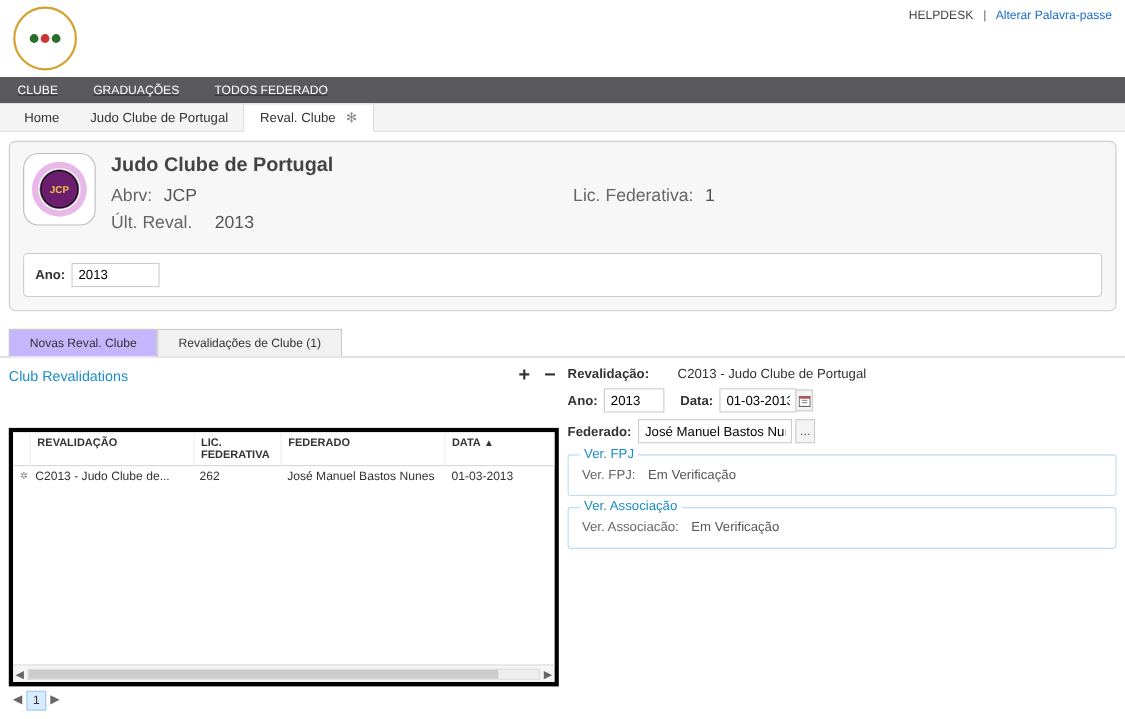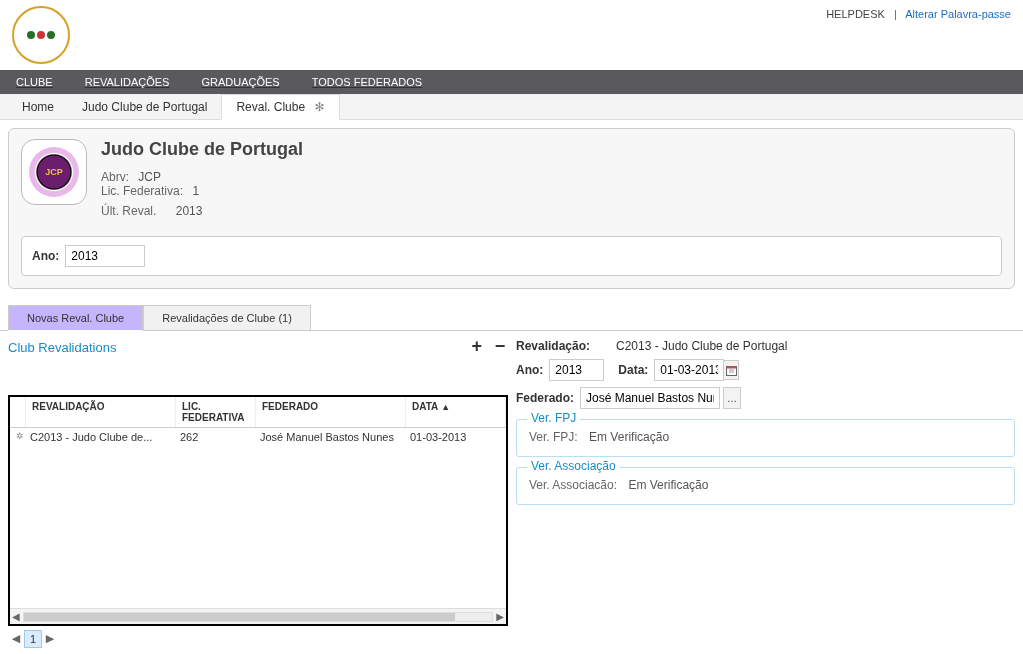--- a/index.html
+++ b/index.html
@@ -121,7 +121,6 @@
 
 <div class="main-nav">
   <div class="nav-item">CLUBE</div>
-  <div class="nav-item">REVALIDAÇÕES</div>
   <div class="nav-item">GRADUAÇÕES</div>
   <div class="nav-item">TODOS FEDERADOS</div>
 </div>

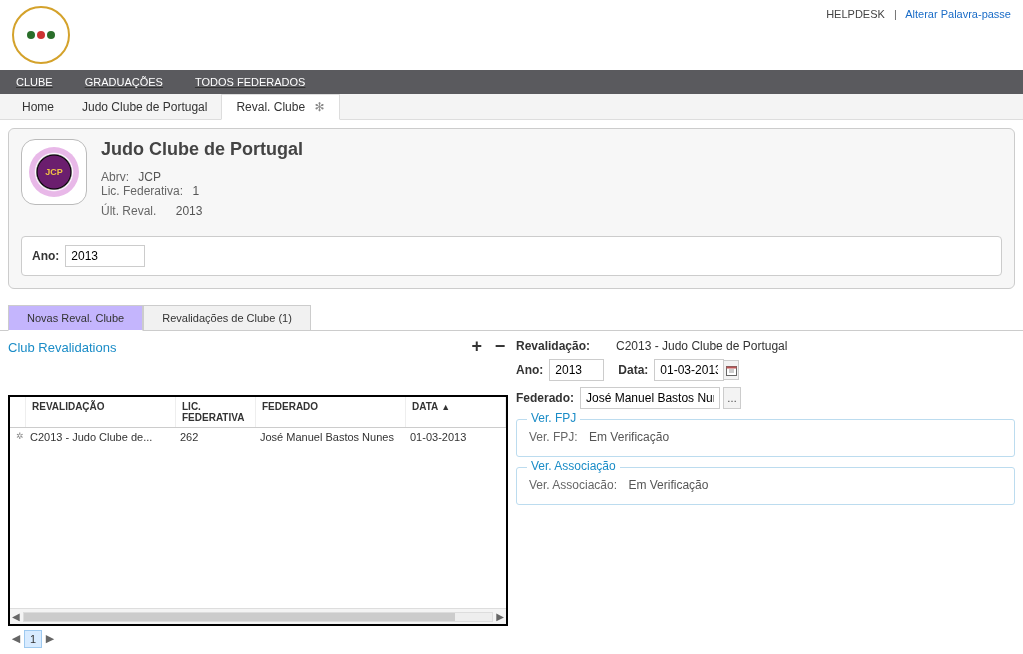--- a/index.html
+++ b/index.html
@@ -122,7 +122,7 @@
 <div class="main-nav">
   <div class="nav-item">CLUBE</div>
   <div class="nav-item">GRADUAÇÕES</div>
-  <div class="nav-item">TODOS FEDERADOS</div>
+  <div class="nav-item">TODOS FEDERADO</div>
 </div>
 
 <div class="crumb-bar">

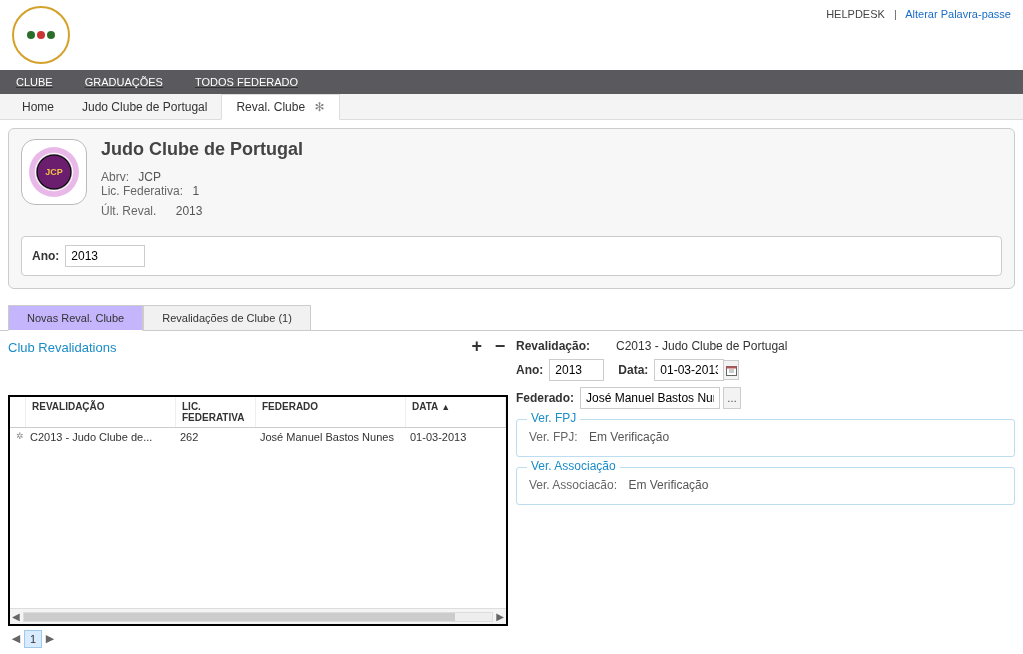--- a/index.html
+++ b/index.html
@@ -37,7 +37,7 @@
 .club-logo .circ { width: 50px; height: 50px; border-radius: 50%; background: radial-gradient(circle, #6b1e6e 45%, #000 48%, #fff 52%, #e8b8e8 56%); display: flex; align-items: center; justify-content: center; color: #f0c244; font-size: 9px; font-weight: bold; }
 .info-fields { flex: 1; }
 .info-title { font-size: 18px; font-weight: bold; color: #444; margin-bottom: 10px; }
-.info-row { display: flex; font-size: 12px; color: #555; margin-bottom: 6px; flex-direction: column; }
+.info-row { display: flex; font-size: 16px; color: #555; margin-bottom: 6px; }
 .info-col { width: 420px; }
 .info-label { color: #666; margin-right: 6px; }
 .info-val { color: #555; }

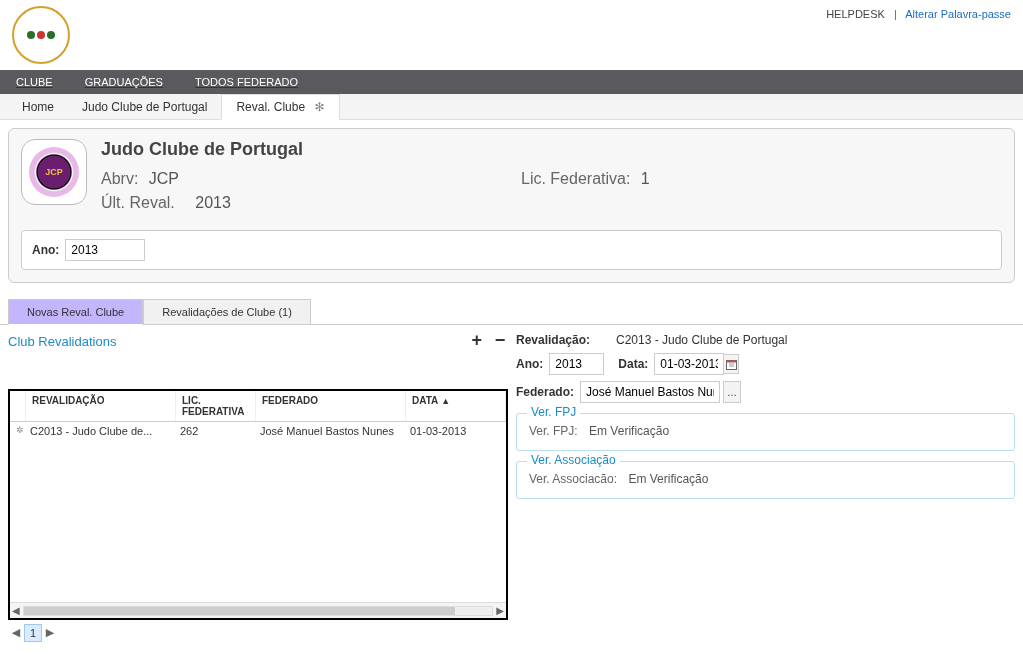--- a/index.html
+++ b/index.html
@@ -60,7 +60,7 @@
 .title-row { display: flex; justify-content: space-between; align-items: center; margin-bottom: 4px; }
 .icon-btn { width: 16px; height: 16px; font-size: 18px; font-weight: bold; line-height: 14px; text-align: center; cursor: pointer; color: #333; display: inline-block; margin-left: 4px; }
 
-.grid { border: 2px solid #000000; margin-top: 40px; }
+.grid { border: 4px solid #000000; margin-top: 40px; }
 .grid-head { display: flex; background: #fff; border-bottom: 1px solid #ccc; }
 .grid-head .gh { font-size: 10px; font-weight: bold; color: #333; padding: 4px 6px; border-right: 1px solid #eee; text-align: left; }
 .col-r { width: 150px; }

